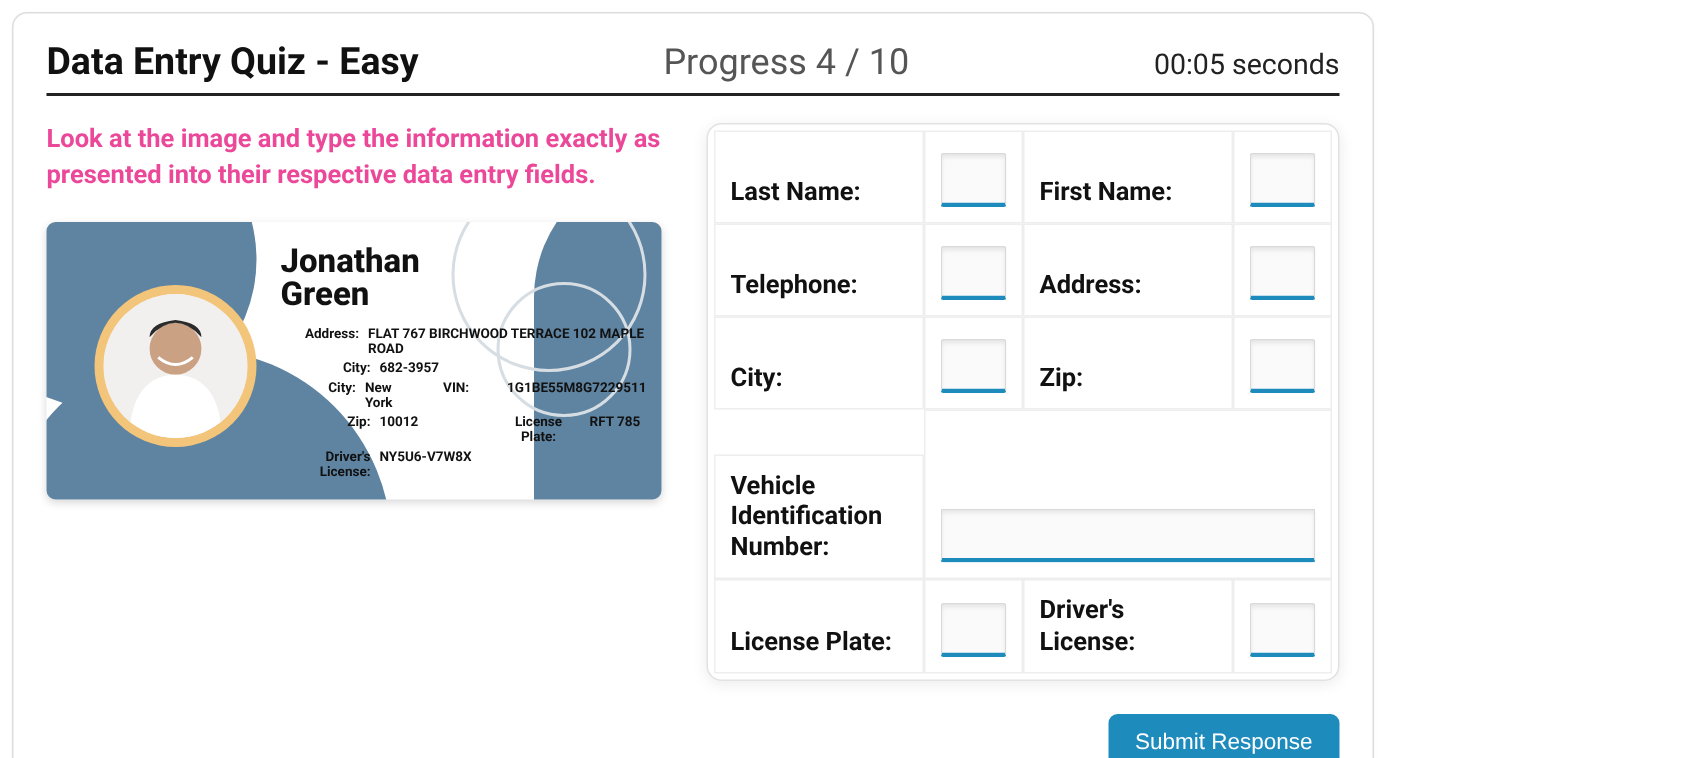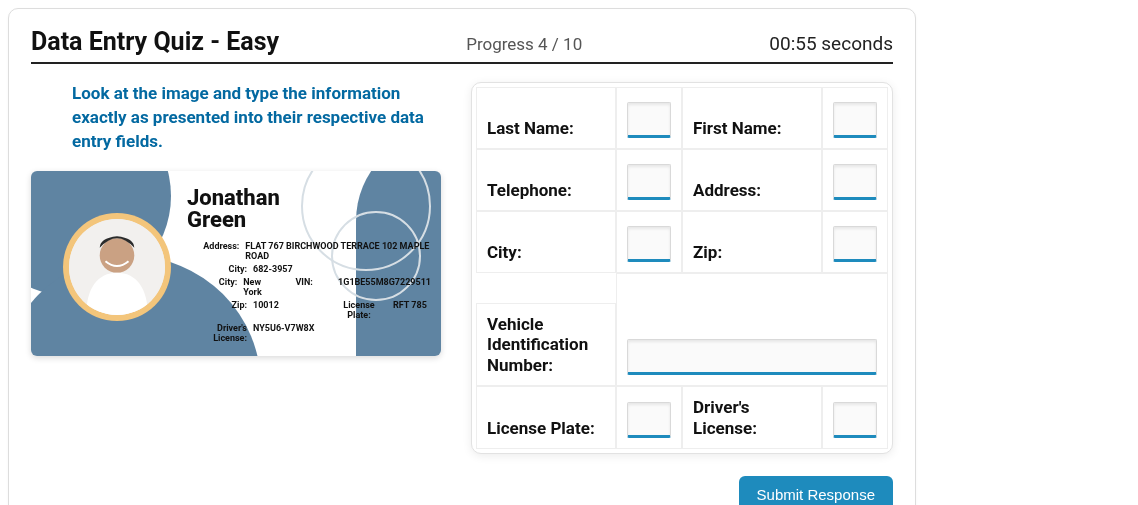--- a/index.html
+++ b/index.html
@@ -32,7 +32,7 @@
   .header .progress {
     flex: 1 1 auto;
     text-align: center;
-    font-size: 17px;
+    font-size: 24px;
     color: #555;
   }
   .header .timer {

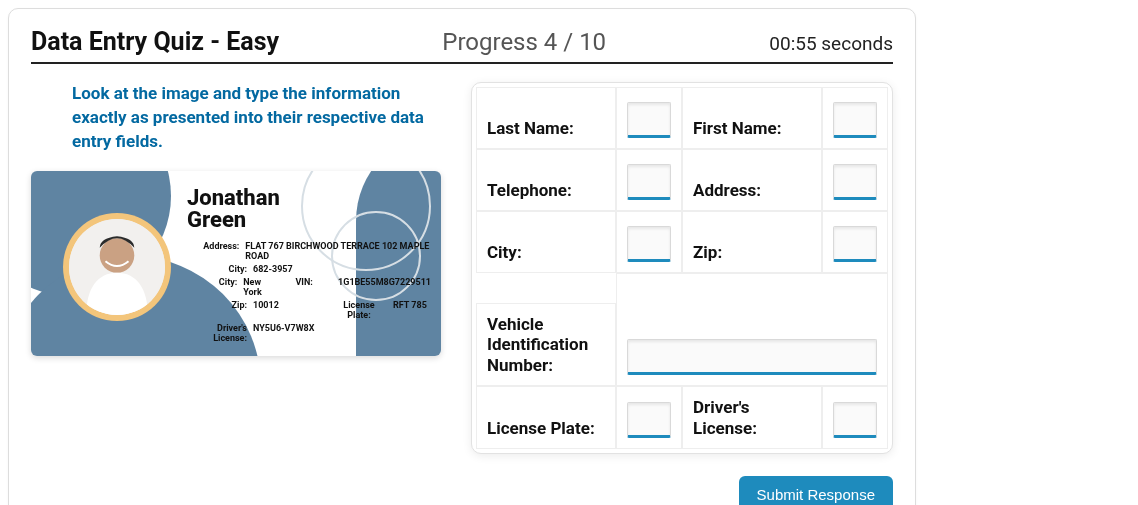--- a/index.html
+++ b/index.html
@@ -171,7 +171,7 @@
   <div class="header">
     <div class="title">Data Entry Quiz - Easy</div>
     <div class="progress">Progress 4 / 10</div>
-    <div class="timer">00:55 seconds</div>
+    <div class="timer">00:05 seconds</div>
   </div>
 
   <div class="content">

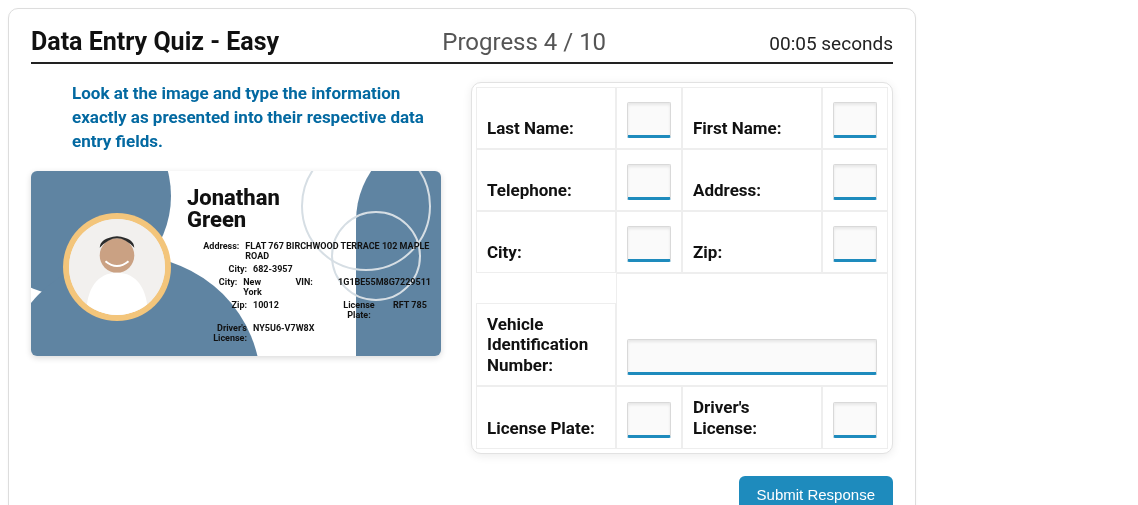--- a/index.html
+++ b/index.html
@@ -51,10 +51,9 @@
   .instruction {
     font-size: 17px;
     font-weight: 700;
-    color: #0369a1;
+    color: #ec4899;
     line-height: 1.4;
     margin-bottom: 18px;
-    margin-left: 41px;
   }
   .card {
     width: 410px;

